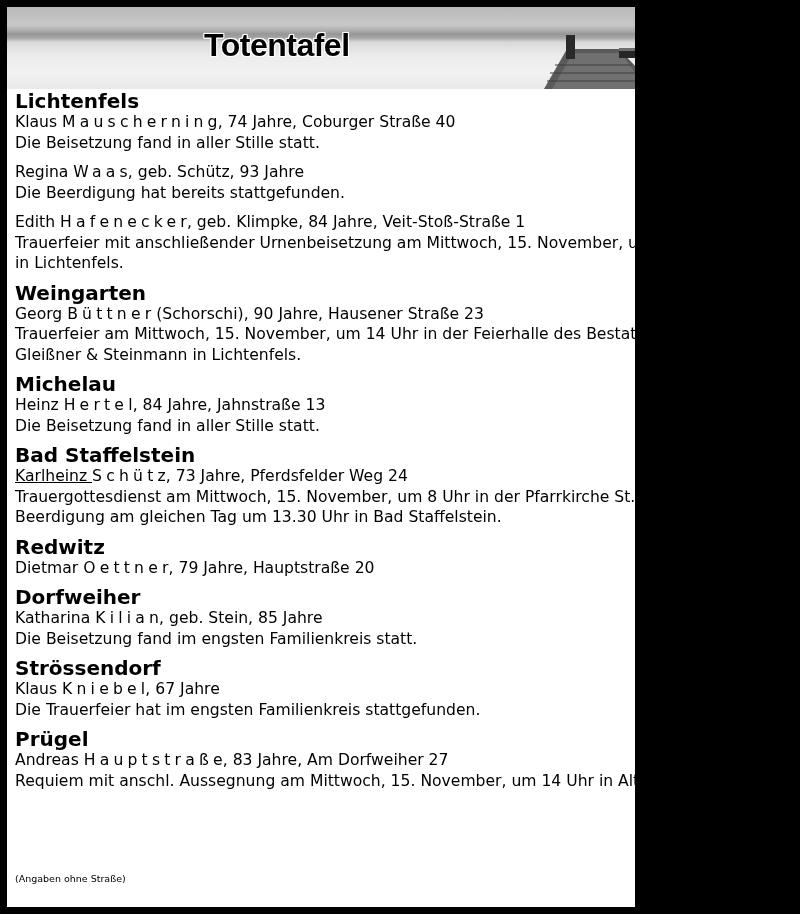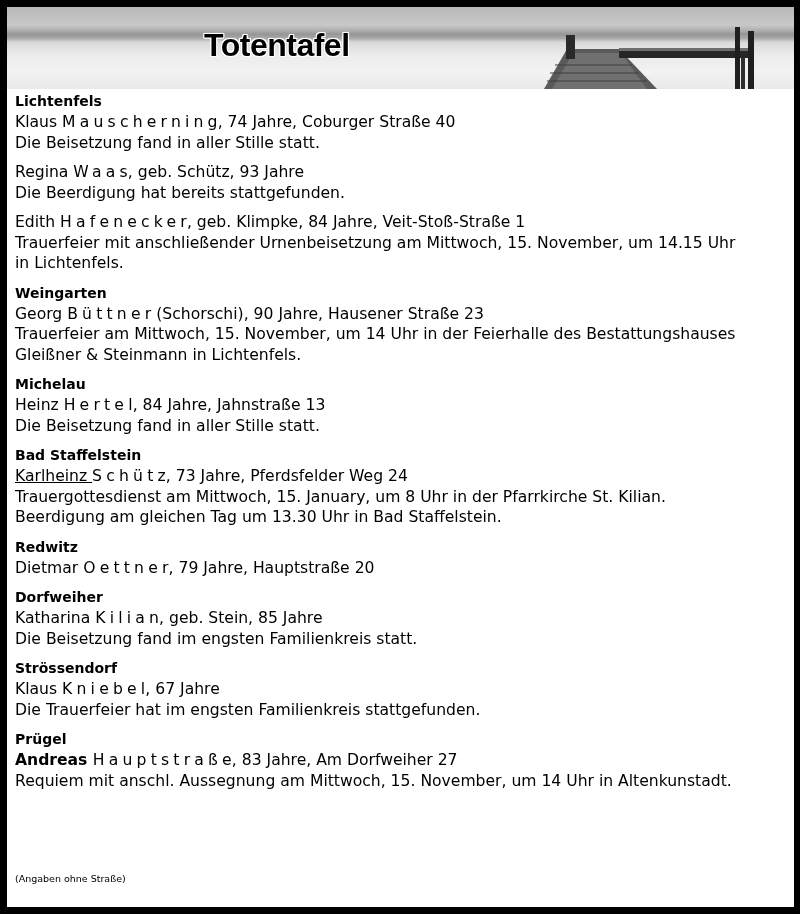--- a/index.html
+++ b/index.html
@@ -4,7 +4,7 @@
 <style>
   html, body { margin:0; padding:0; }
   body { width:800px; height:914px; background:#000; overflow:hidden; position:relative; font-family:"DejaVu Sans", sans-serif; }
-  .frame { position:absolute; left:7px; top:7px; width:787px; height:900px; background:#fff; overflow:hidden; }
+  .frame { position:absolute; left:7px; top:7px; width:628px; height:900px; background:#fff; overflow:hidden; }
   .banner { position:absolute; left:0; top:0; width:787px; height:82px;
     background: linear-gradient(180deg, #b9b9b9 0%, #c8c8c8 22%, #9d9d9d 33%, #d9d9d9 42%, #ececec 60%, #f2f2f2 80%, #e9e9e9 100%); overflow:hidden; }
   .banner .haze { position:absolute; left:0; top:24px; width:100%; height:12px; background:linear-gradient(180deg, rgba(120,120,120,0) 0%, rgba(120,120,120,0.35) 50%, rgba(120,120,120,0) 100%); }

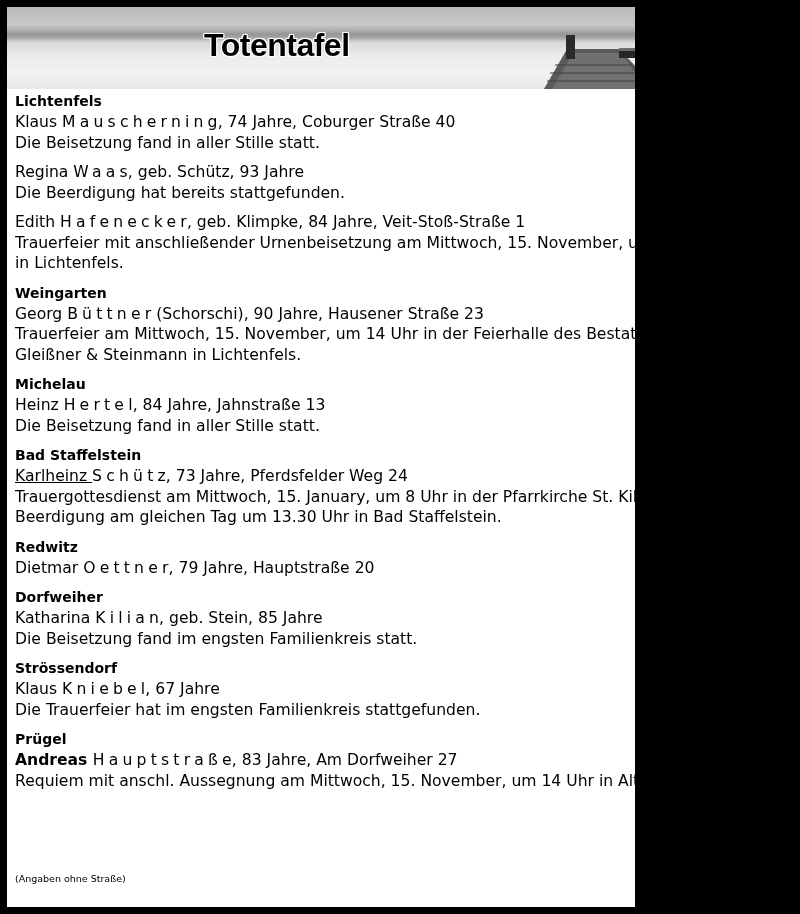--- a/index.html
+++ b/index.html
@@ -13,7 +13,7 @@
   .jetty { position:absolute; left:0; top:0; width:787px; height:82px; }
   .content { position:absolute; left:15px; top:91px; width:760px; color:#000; font-size:15.6px; line-height:20.5px; }
   .section { margin-bottom:9px; }
-  .place { font-weight:bold; font-size:14px; line-height:21px; }
+  .place { font-weight:bold; font-size:20px; line-height:21px; }
   .entry { margin-bottom:9px; }
   .entry:last-child { margin-bottom:0; }
   .surname { letter-spacing:4.2px; }

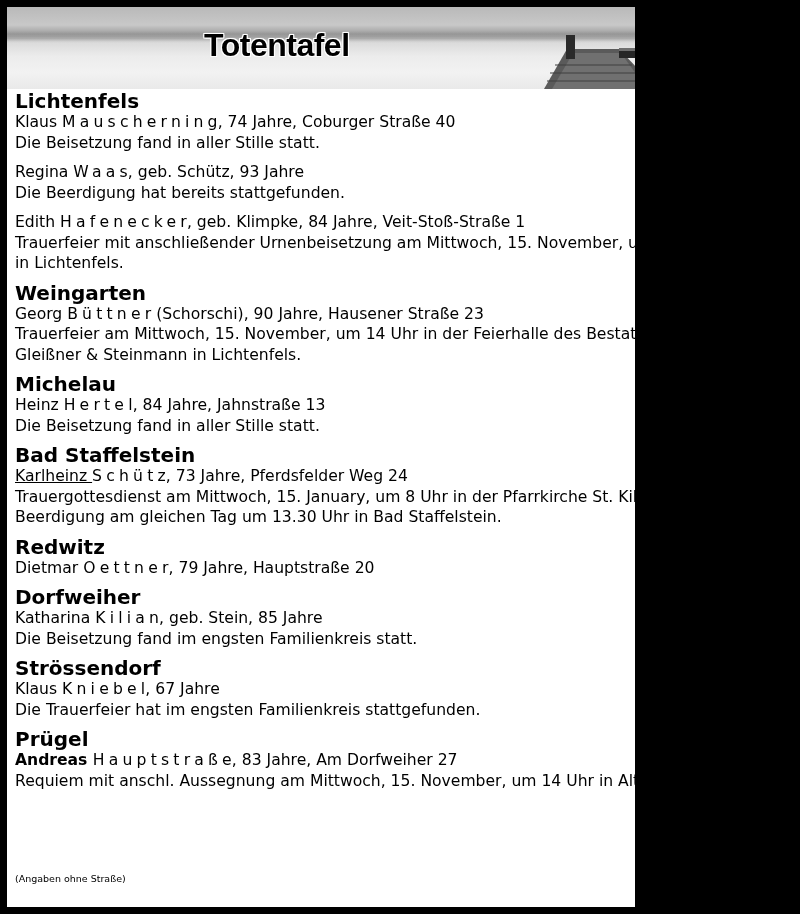--- a/index.html
+++ b/index.html
@@ -84,7 +84,7 @@
       <div class="place">Bad Staffelstein</div>
       <div class="entry">
         <div class="line"><span style="white-space: pre; text-decoration: underline;">Karlheinz </span><span class="surname">Schütz</span><span style="white-space: pre; margin-left: -4px;">, 73 Jahre, Pferdsfelder Weg 24</span></div>
-        <div class="line">Trauergottesdienst am Mittwoch, 15. January, um 8 Uhr in der Pfarrkirche St. Kilian.</div>
+        <div class="line">Trauergottesdienst am Mittwoch, 15. November, um 8 Uhr in der Pfarrkirche St. Kilian.</div>
         <div class="line">Beerdigung am gleichen Tag um 13.30 Uhr in Bad Staffelstein.</div>
       </div>
     </div>

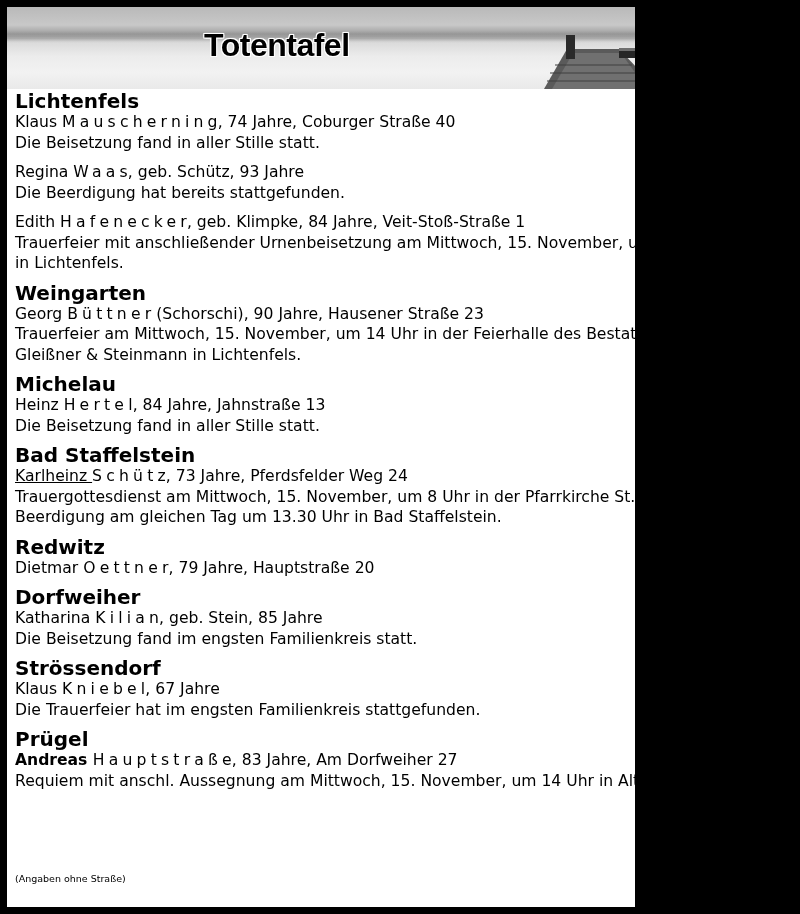--- a/index.html
+++ b/index.html
@@ -111,7 +111,7 @@
     <div class="section">
       <div class="place">Prügel</div>
       <div class="entry">
-        <div class="line"><span style="white-space: pre; font-weight: bold;">Andreas </span><span class="surname">Hauptstraße</span><span style="white-space: pre; margin-left: -4px;">, 83 Jahre, Am Dorfweiher 27</span></div>
+        <div class="line"><span style="white-space: pre;">Andreas </span><span class="surname">Hauptstraße</span><span style="white-space: pre; margin-left: -4px;">, 83 Jahre, Am Dorfweiher 27</span></div>
         <div class="line">Requiem mit anschl. Aussegnung am Mittwoch, 15. November, um 14 Uhr in Altenkunstadt.</div>
       </div>
     </div>

